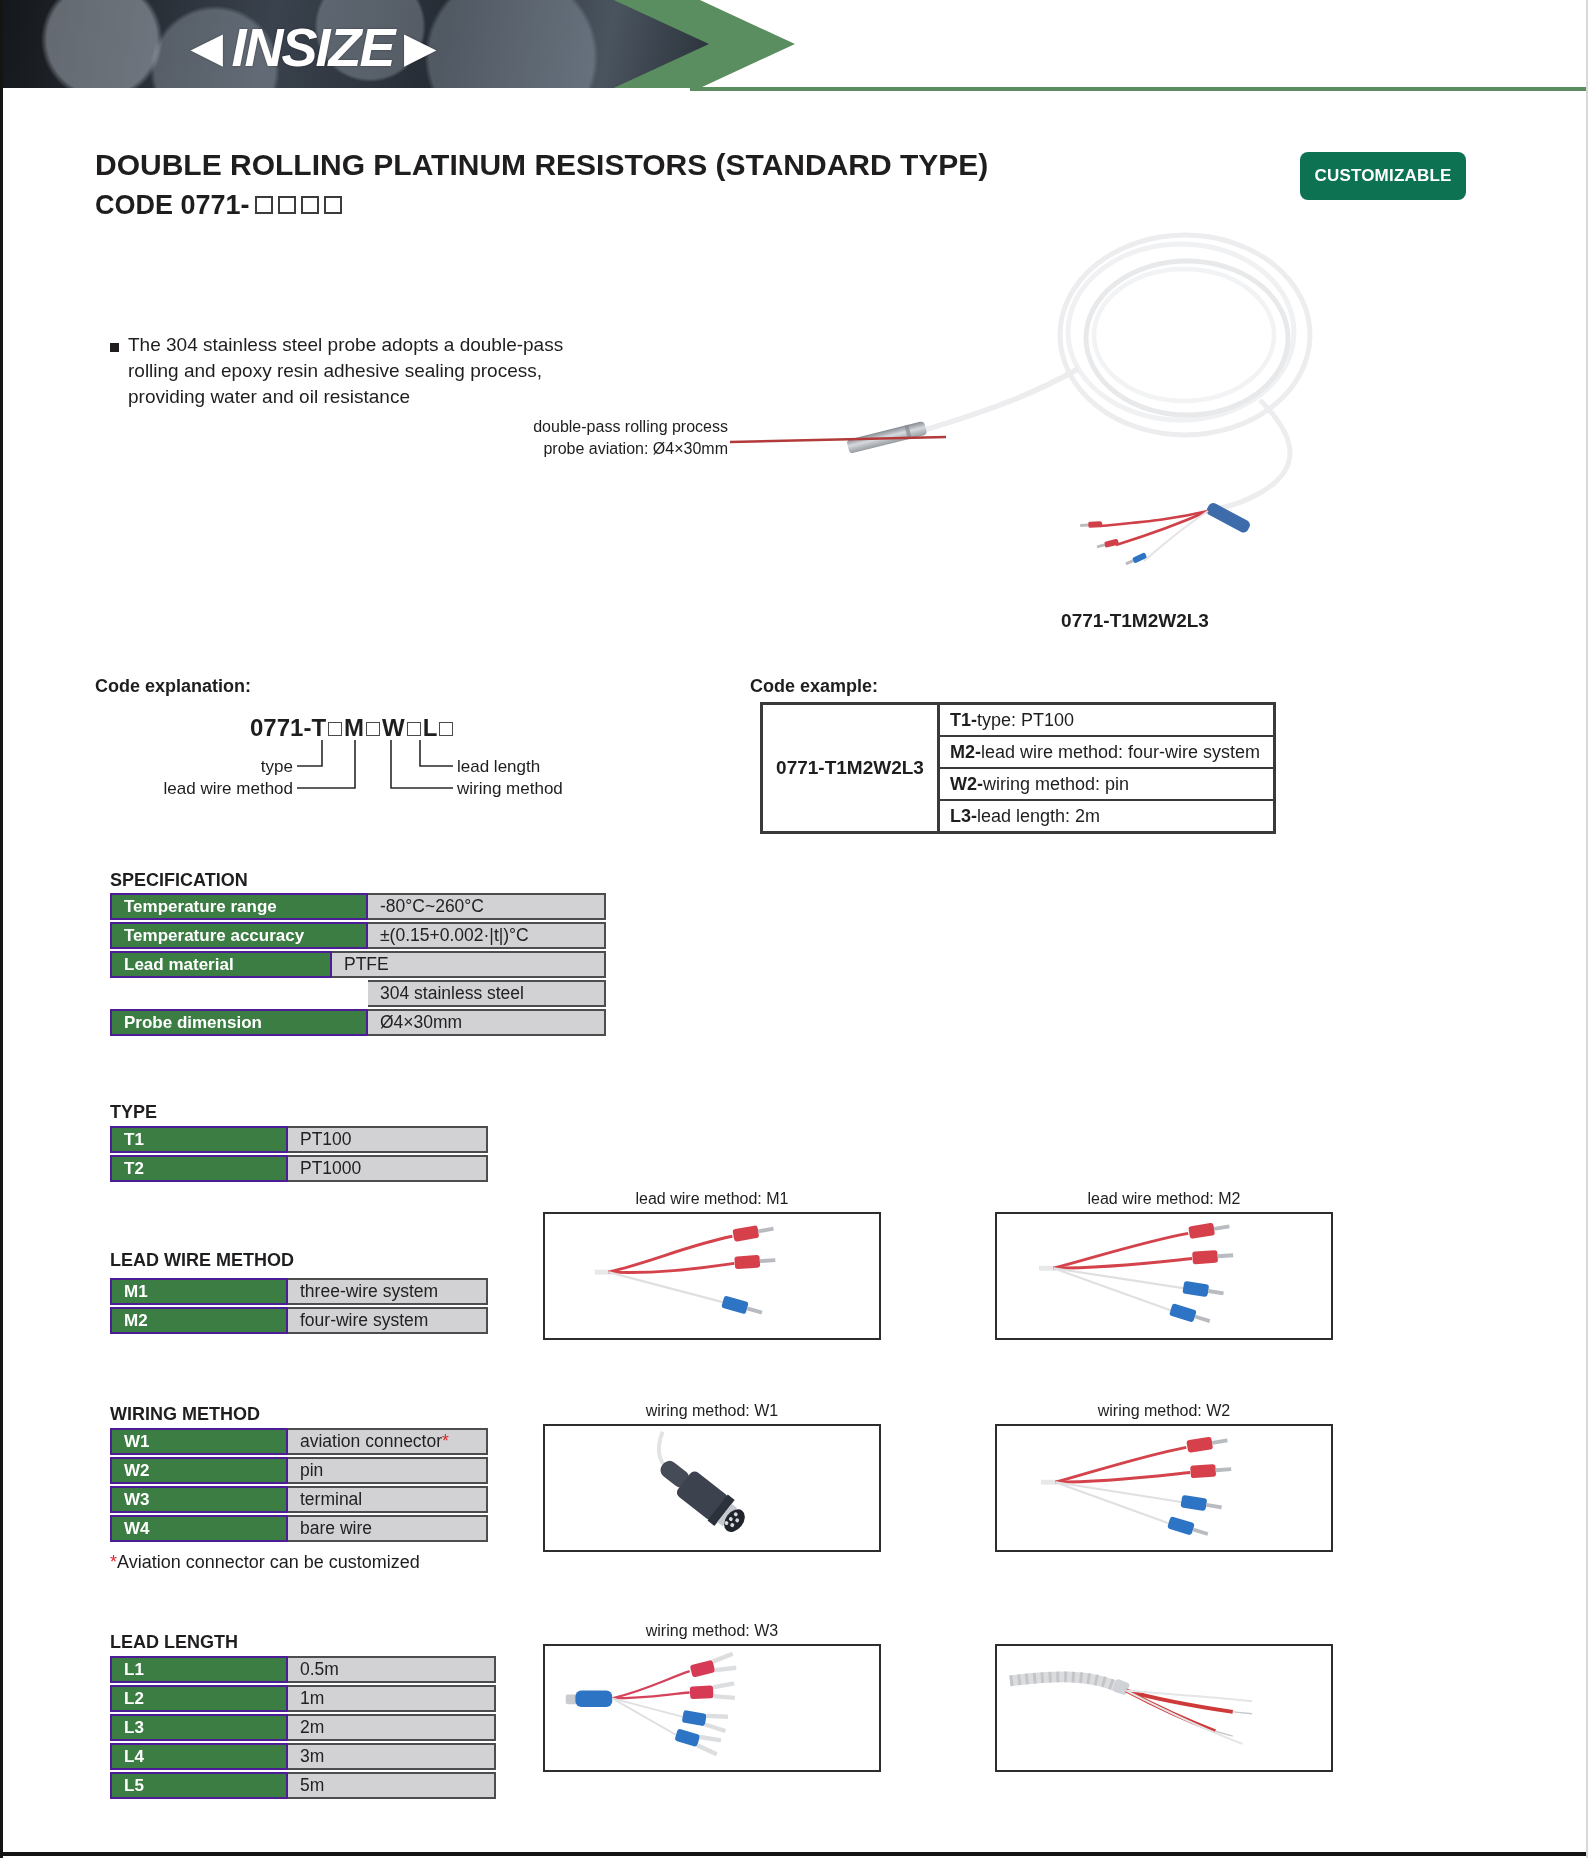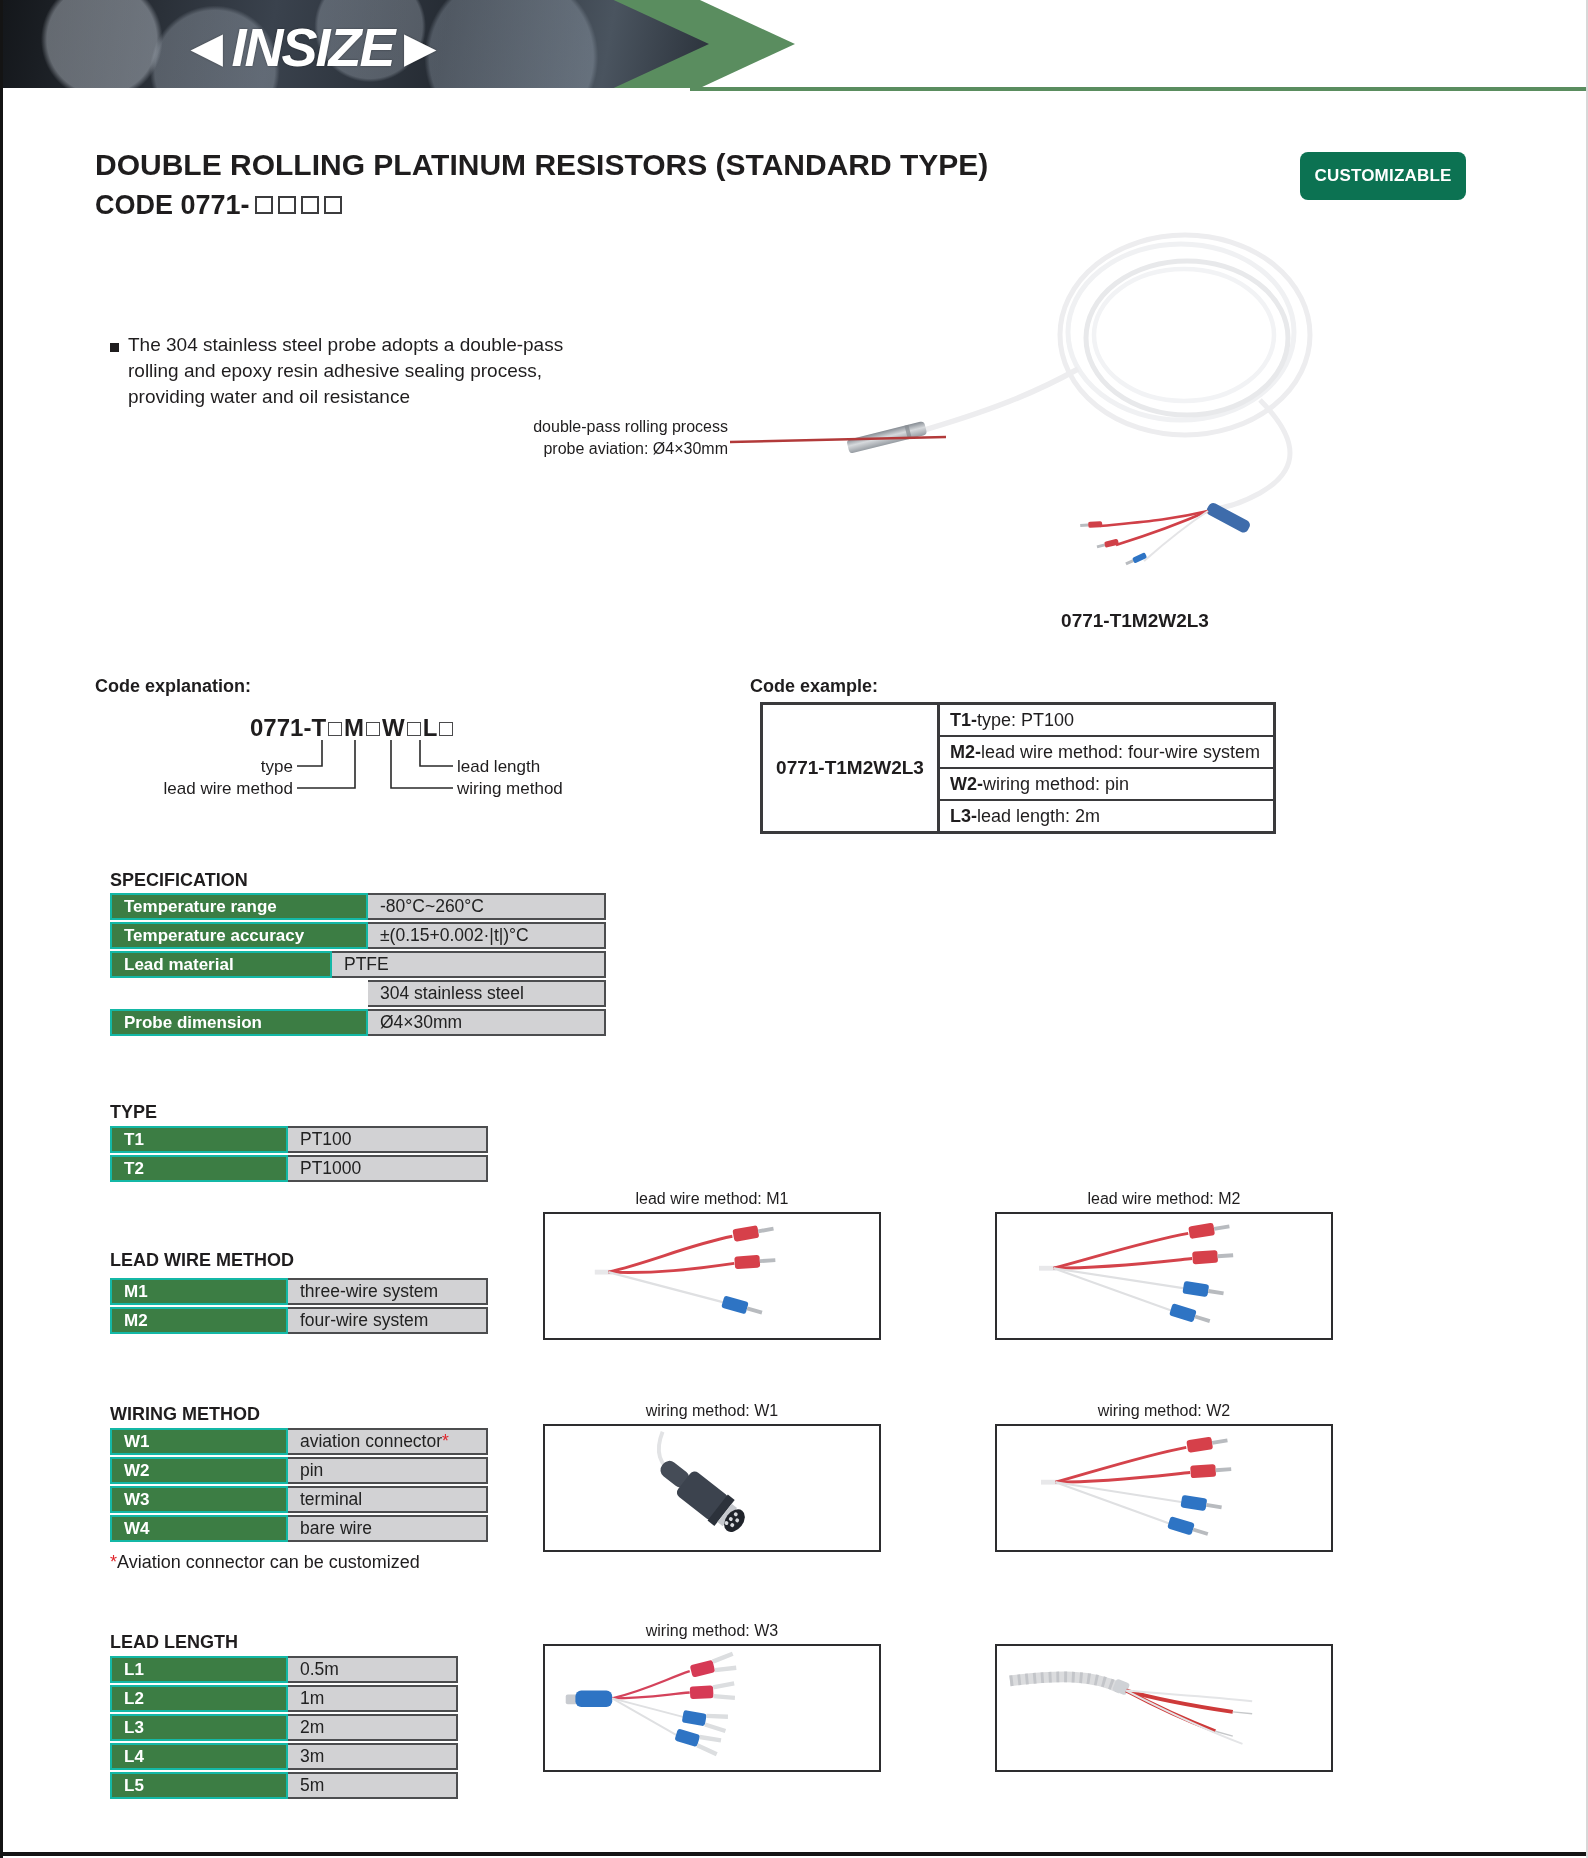--- a/index.html
+++ b/index.html
@@ -67,7 +67,7 @@
 
   
   .trow { display:flex; height:27px; margin-bottom:2px; }
-  .tlabel { background:#3c7d44; border:2px solid #14b8a6; color:#fff; font-weight:bold; font-size:17px;
+  .tlabel { background:#3c7d44; border:2px solid #4c1d95; color:#fff; font-weight:bold; font-size:17px;
     padding-left:12px; display:flex; align-items:center; box-sizing:border-box; }
   .tvalue { background:#d2d2d4; border:2px solid #4c4d4f; border-left:none; font-size:17.5px; color:#222;
     padding-left:12px; display:flex; align-items:center; box-sizing:border-box; flex:1; }

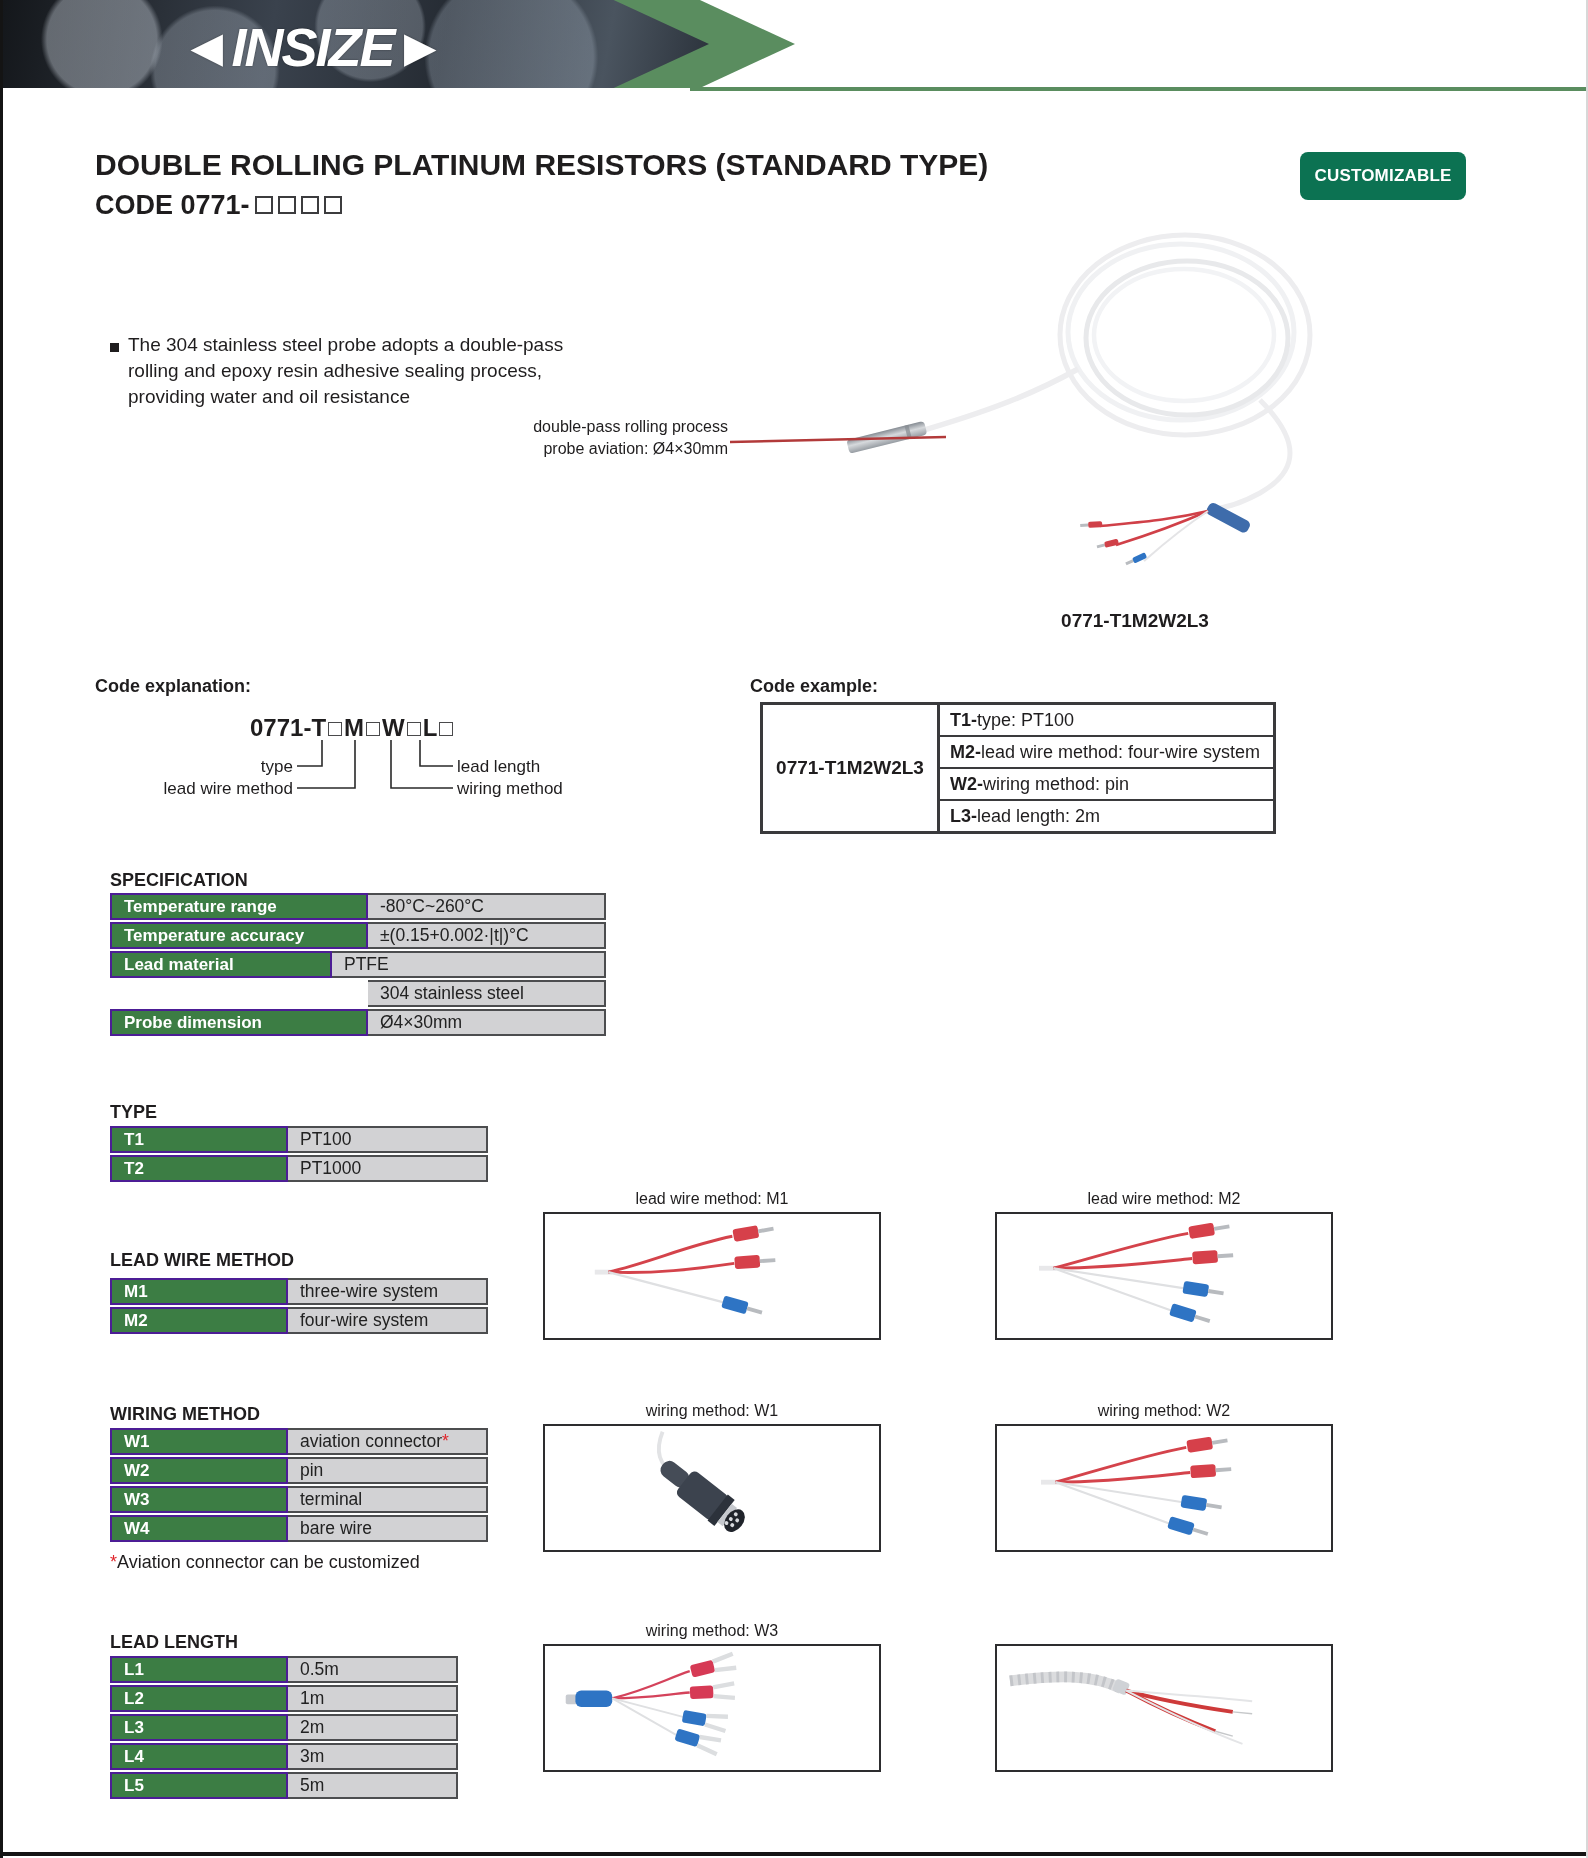--- a/index.html
+++ b/index.html
@@ -278,7 +278,7 @@
   </div>
 
   <div class="abs h-sec" style="left:110px; top:1632px;">LEAD LENGTH</div>
-  <div class="abs" style="left:110px; top:1656px; width:348px;">
+  <div class="abs" style="left:110px; top:1656px; width:386px;">
     <div class="trow">
         <div class="tlabel" style="width:178px;">L1</div>
         <div class="tvalue">0.5m</div>

